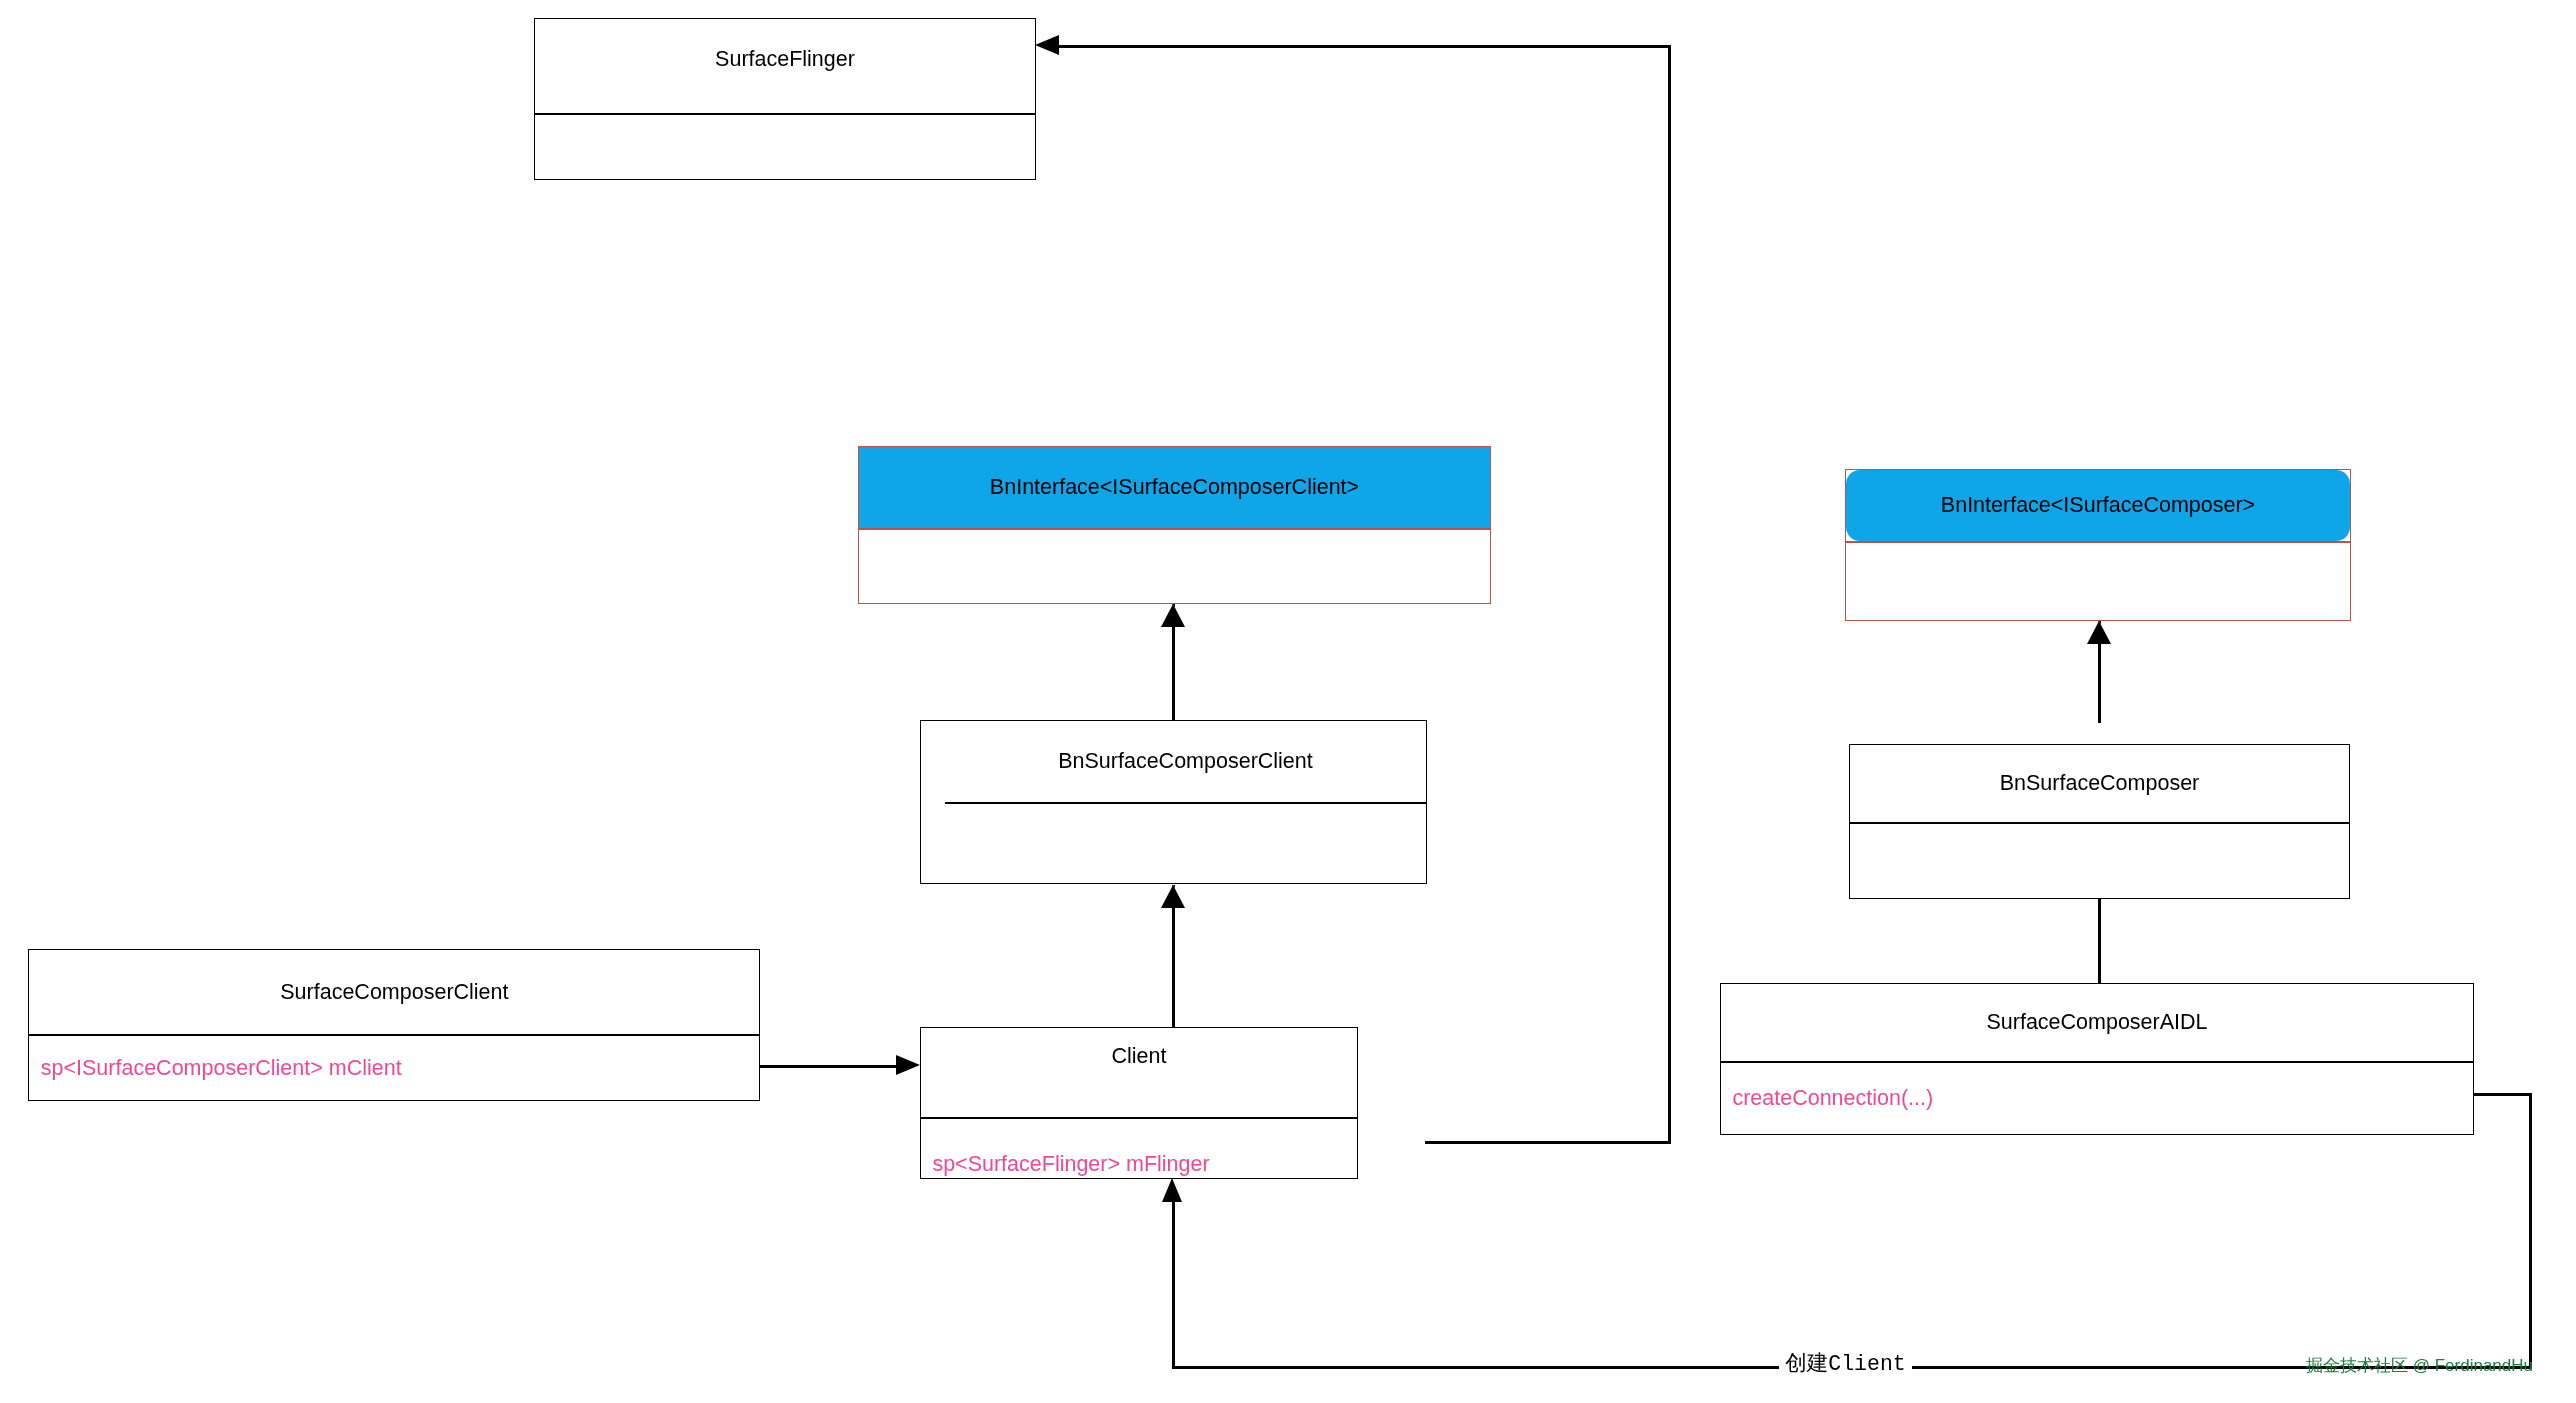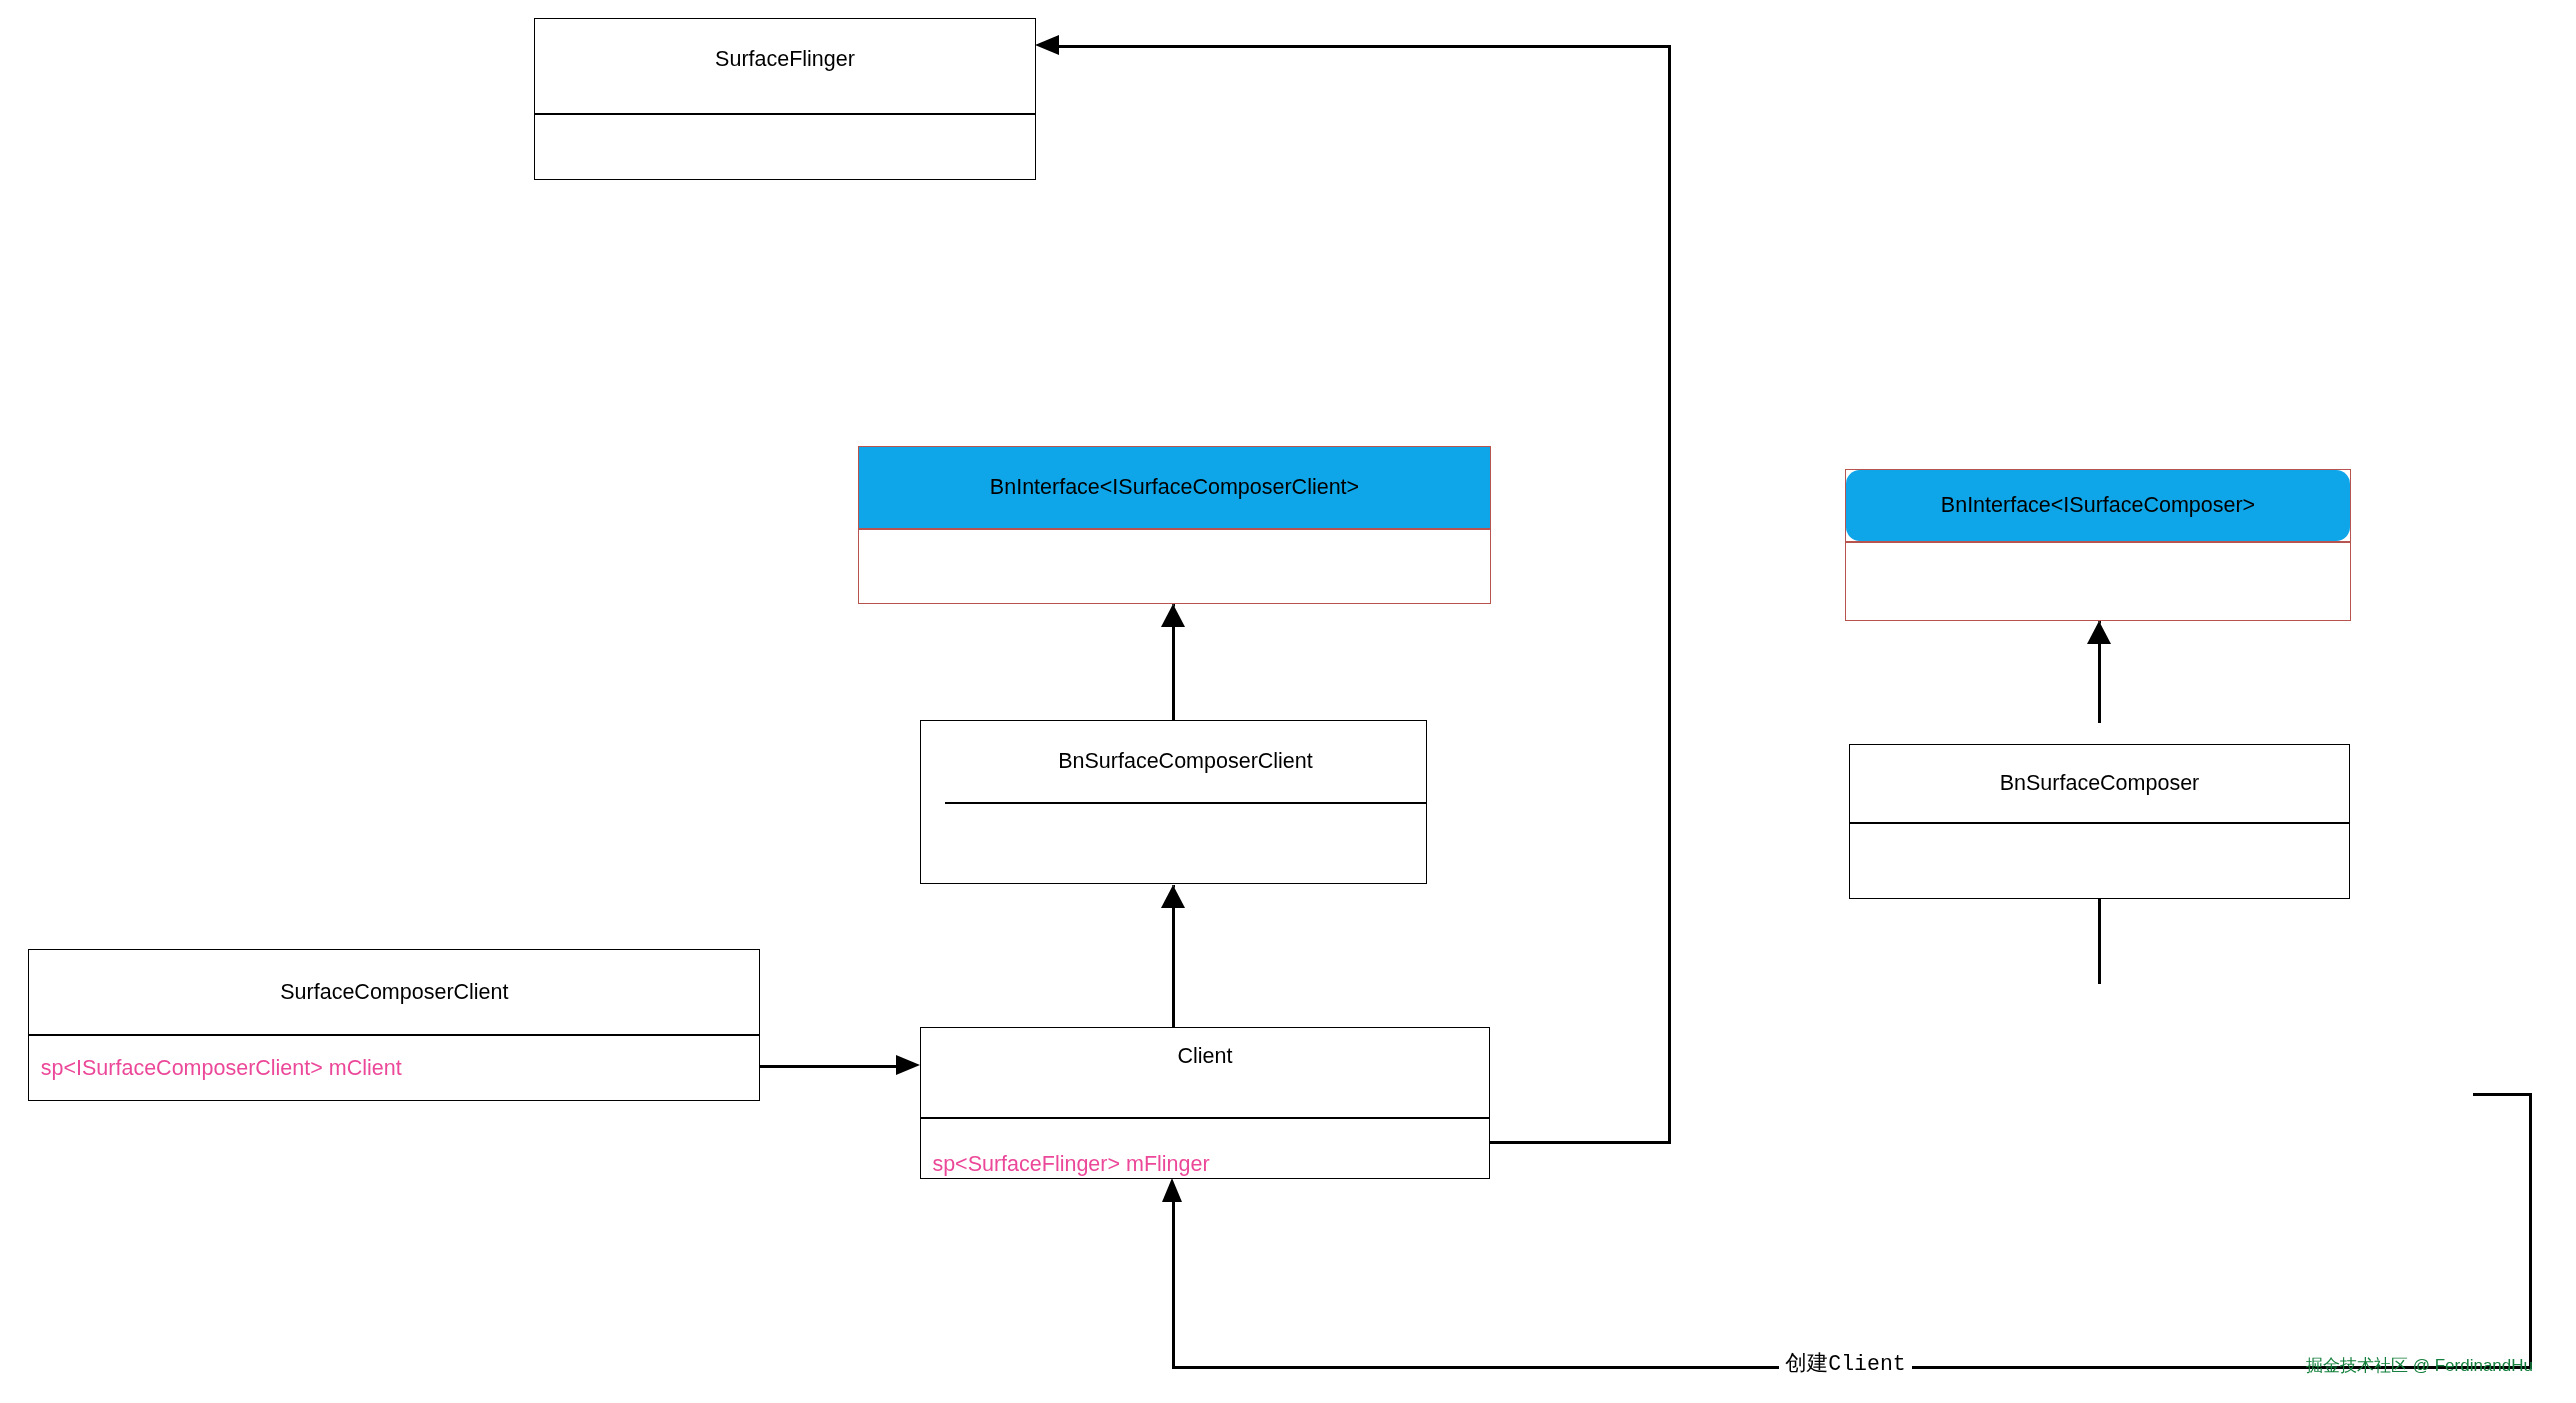--- a/index.html
+++ b/index.html
@@ -215,6 +215,13 @@
     </div>
   </div>
 
+  <div class="uml-box" style="left:1720px; top:983px; width:754px; height:152px;">
+    <div class="uml-title" style="height:77px;">SurfaceComposerAIDL</div>
+    <div class="uml-sep"></div>
+    <div class="uml-attrs">
+      <div class="uml-attr">createConnection(...)</div>
+    </div>
+  </div>
 
   <div class="watermark" style="left:2306px; top:1356px;">掘金技术社区 @ FerdinandHu</div>
 

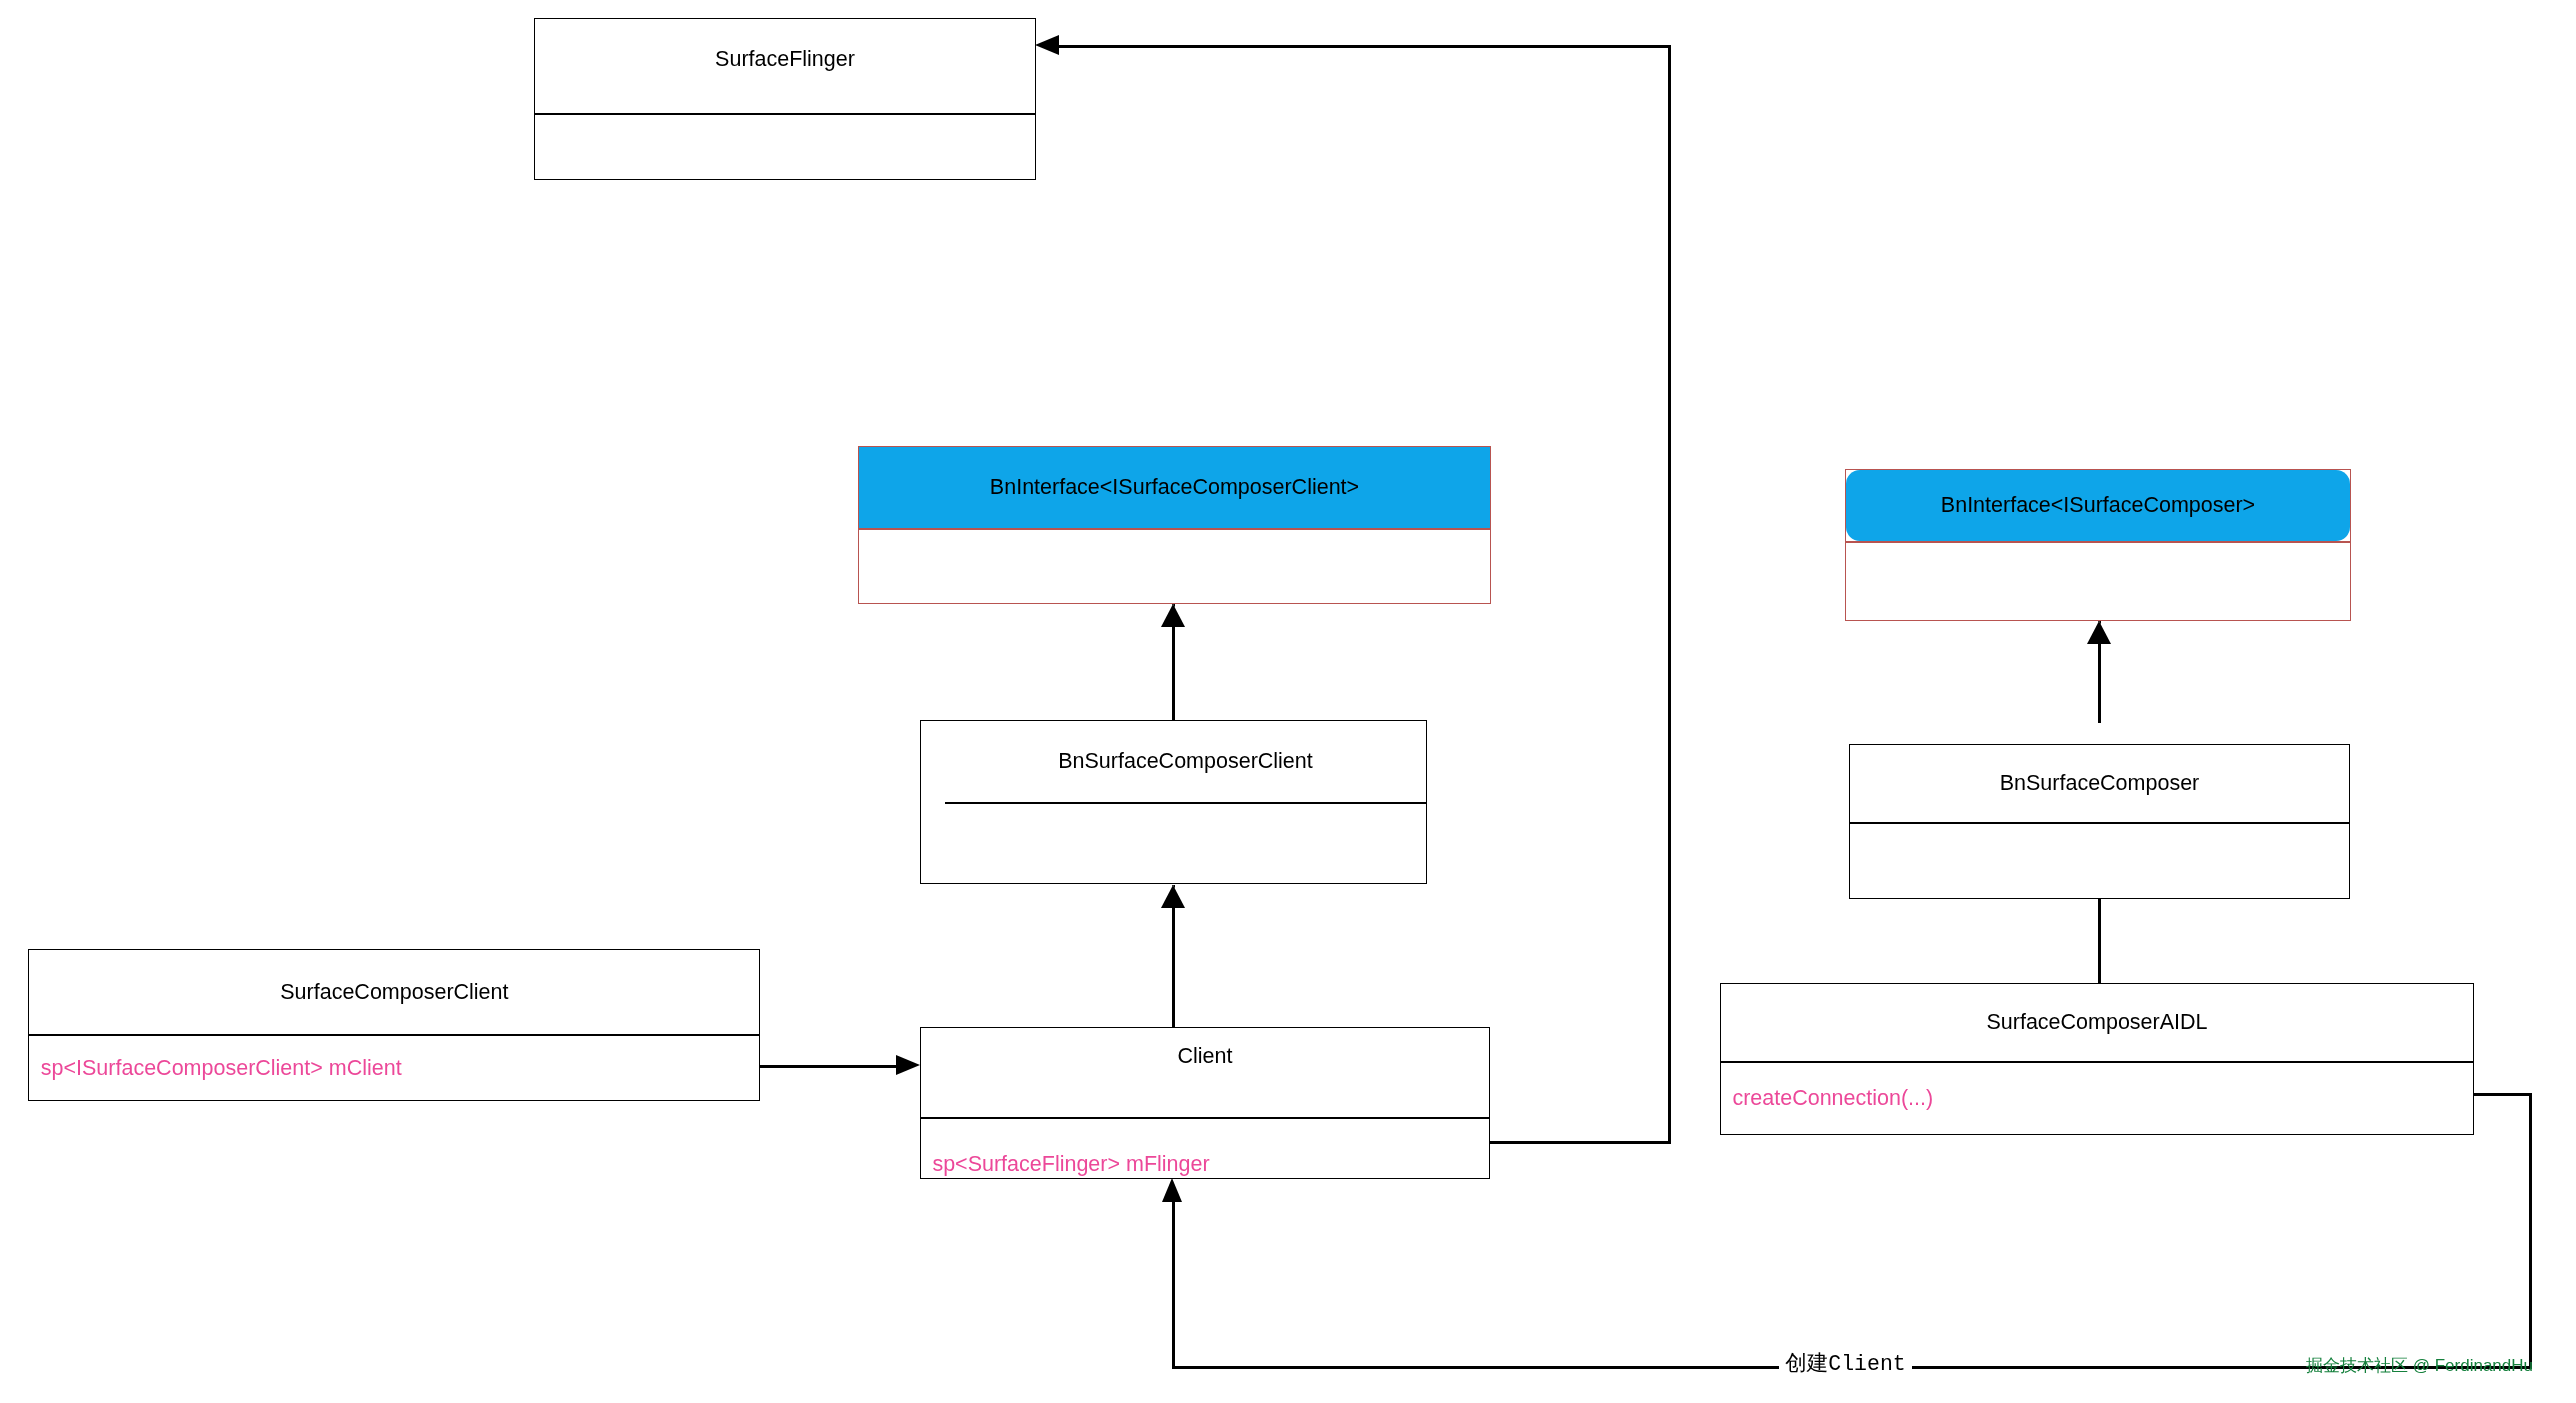--- a/index.html
+++ b/index.html
@@ -207,7 +207,7 @@
     </div>
   </div>
 
-  <div class="uml-box" style="left:920px; top:1027px; width:570px; height:152px;gap:32px;">
+  <div class="uml-box" style="left:920px; top:1027px; width:438px; height:152px;gap:32px;">
     <div class="uml-title" style="height:75px;">Client</div>
     <div class="uml-sep"></div>
     <div class="uml-attrs">

